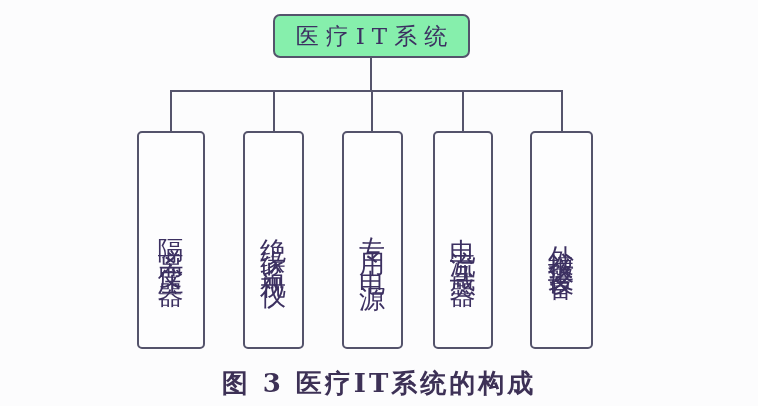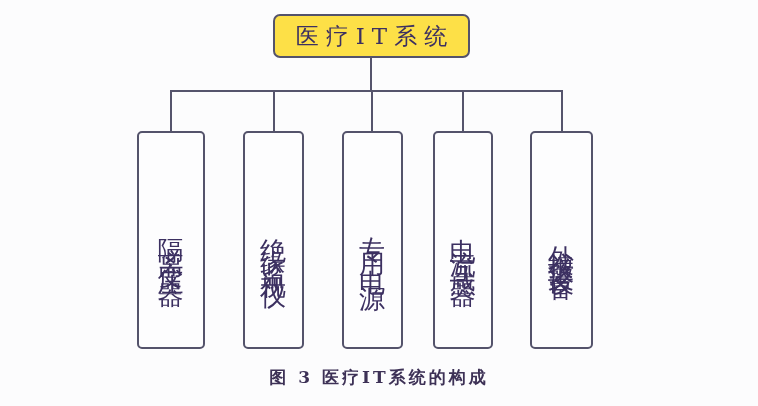--- a/index.html
+++ b/index.html
@@ -18,7 +18,7 @@
     width: 197px; height: 44px;
     border: 2px solid #54536b;
     border-radius: 7px;
-    background: #fde047;
+    background: #86efac;
     display: flex; align-items: center; justify-content: center;
     box-sizing: border-box;
   }

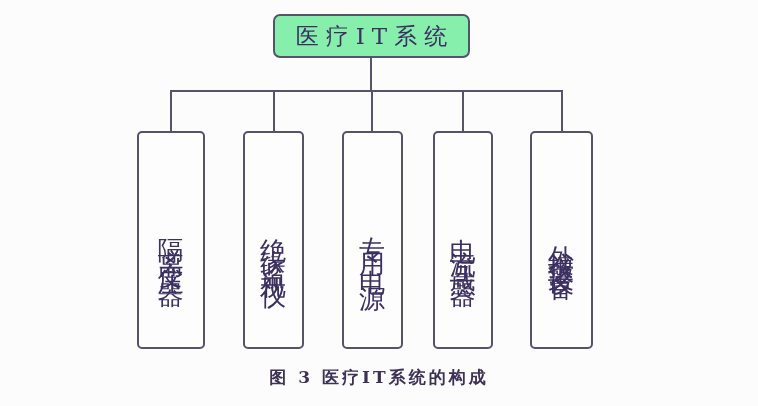--- a/index.html
+++ b/index.html
@@ -67,7 +67,7 @@
     position: absolute;
     left: 0; right: 0; top: 366px;
     text-align: center;
-    font-size: 17px;
+    font-size: 26px;
     font-weight: bold;
     letter-spacing: 3px;
     color: #3d3156;

